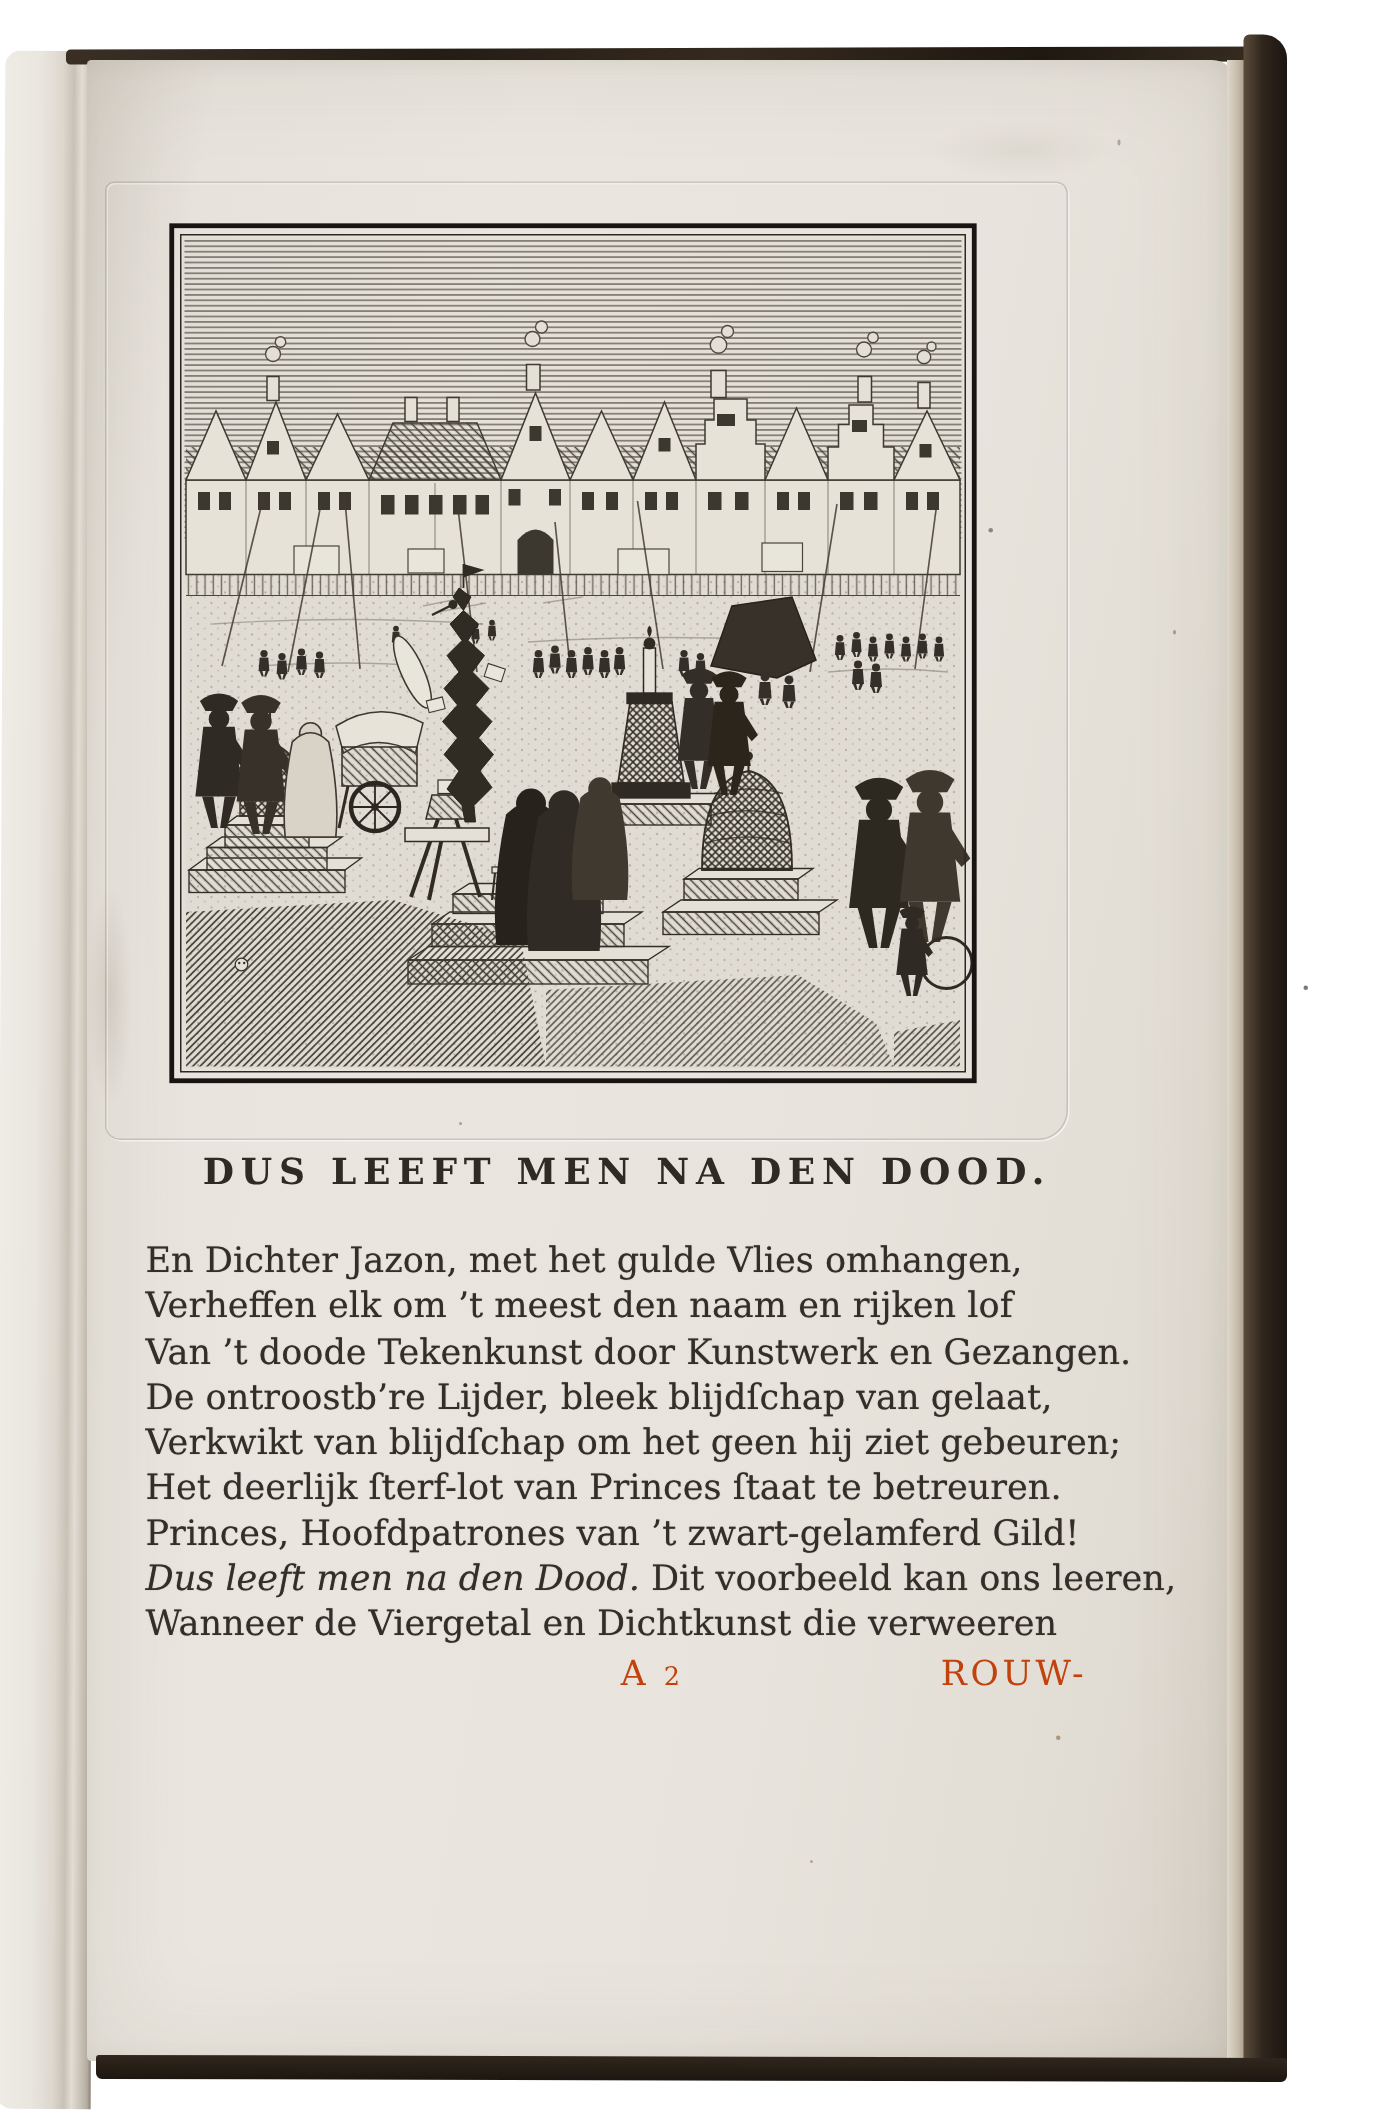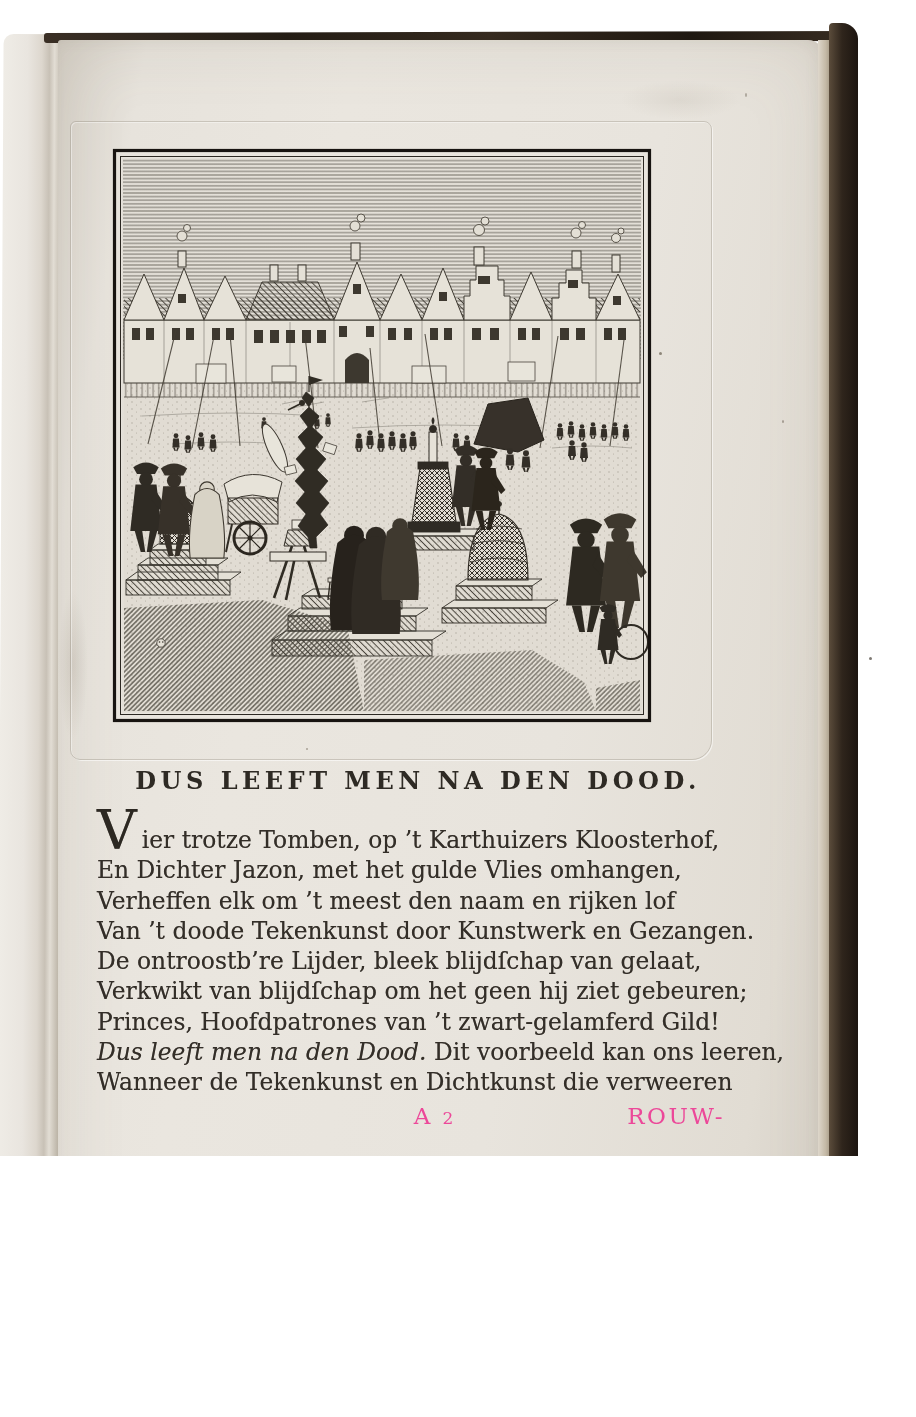--- a/index.html
+++ b/index.html
@@ -3,7 +3,7 @@
 <meta charset="utf-8">
 <style>
   html,body{margin:0;padding:0;background:#ffffff;}
-  .scene{position:relative;width:916px;height:1156px;background:#ffffff;overflow:hidden;
+  .scene{position:relative;width:916px;height:1417px;background:#ffffff;overflow:hidden;
          font-family:"DejaVu Serif","Liberation Serif",serif;color:#2f2b25;}
 
   

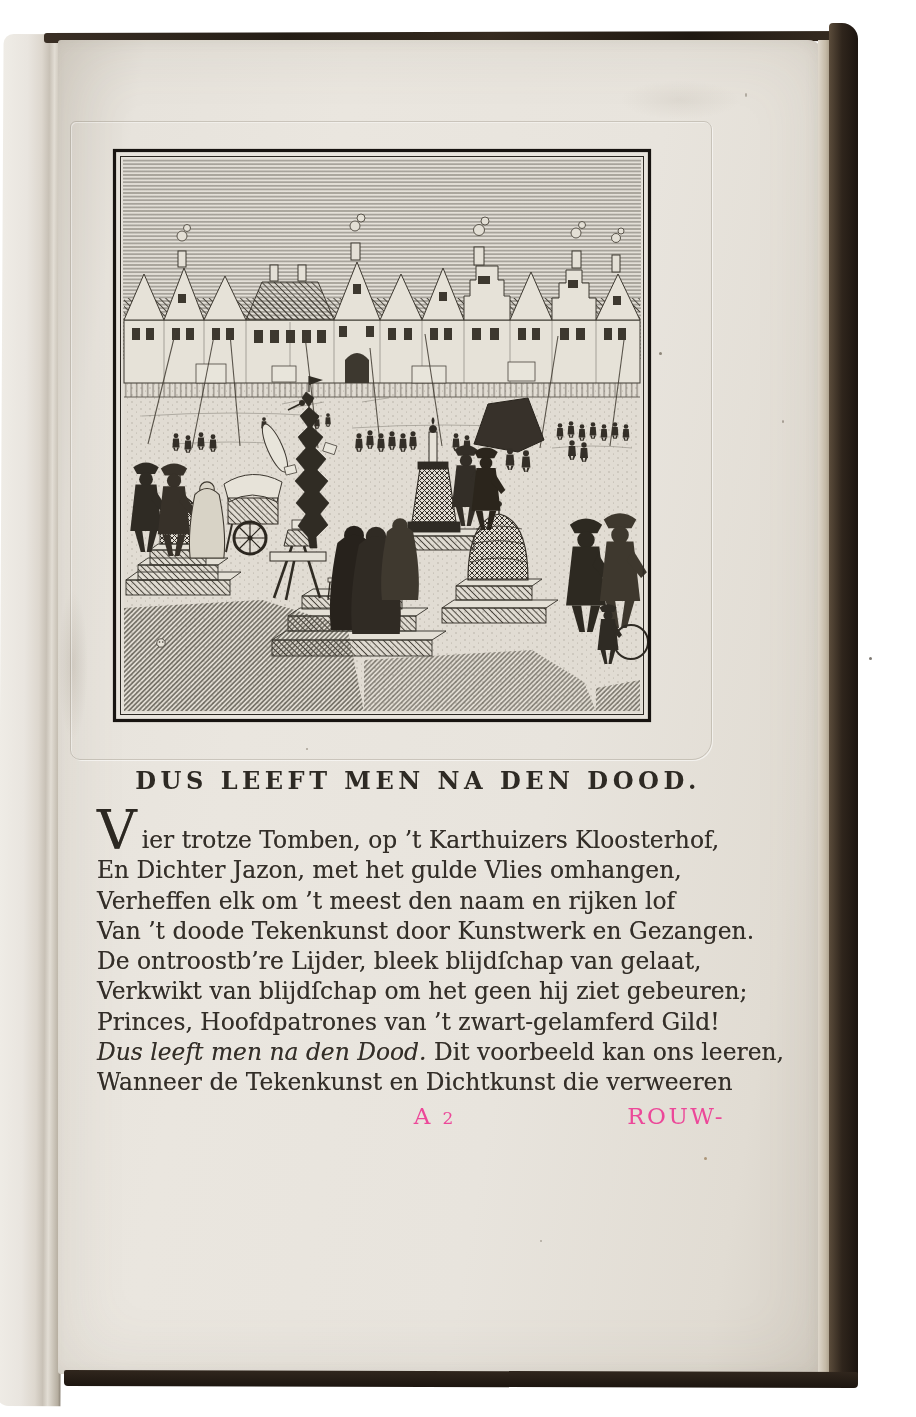--- a/index.html
+++ b/index.html
@@ -374,7 +374,6 @@
   <div class="textblock">
     <div class="title">DUS LEEFT MEN NA DEN DOOD.</div>
     <div class="poem">
-      <div class="line"><span class="dropcap">V</span><span>ier trotze Tomben, op ’t Karthuizers Kloosterhof,</span></div>
       <div class="line">En Dichter Jazon, met het gulde Vlies omhangen,</div>
       <div class="line">Verheffen elk om ’t meest den naam en rijken lof</div>
       <div class="line">Van ’t doode Tekenkunst door Kunstwerk en Gezangen.</div>

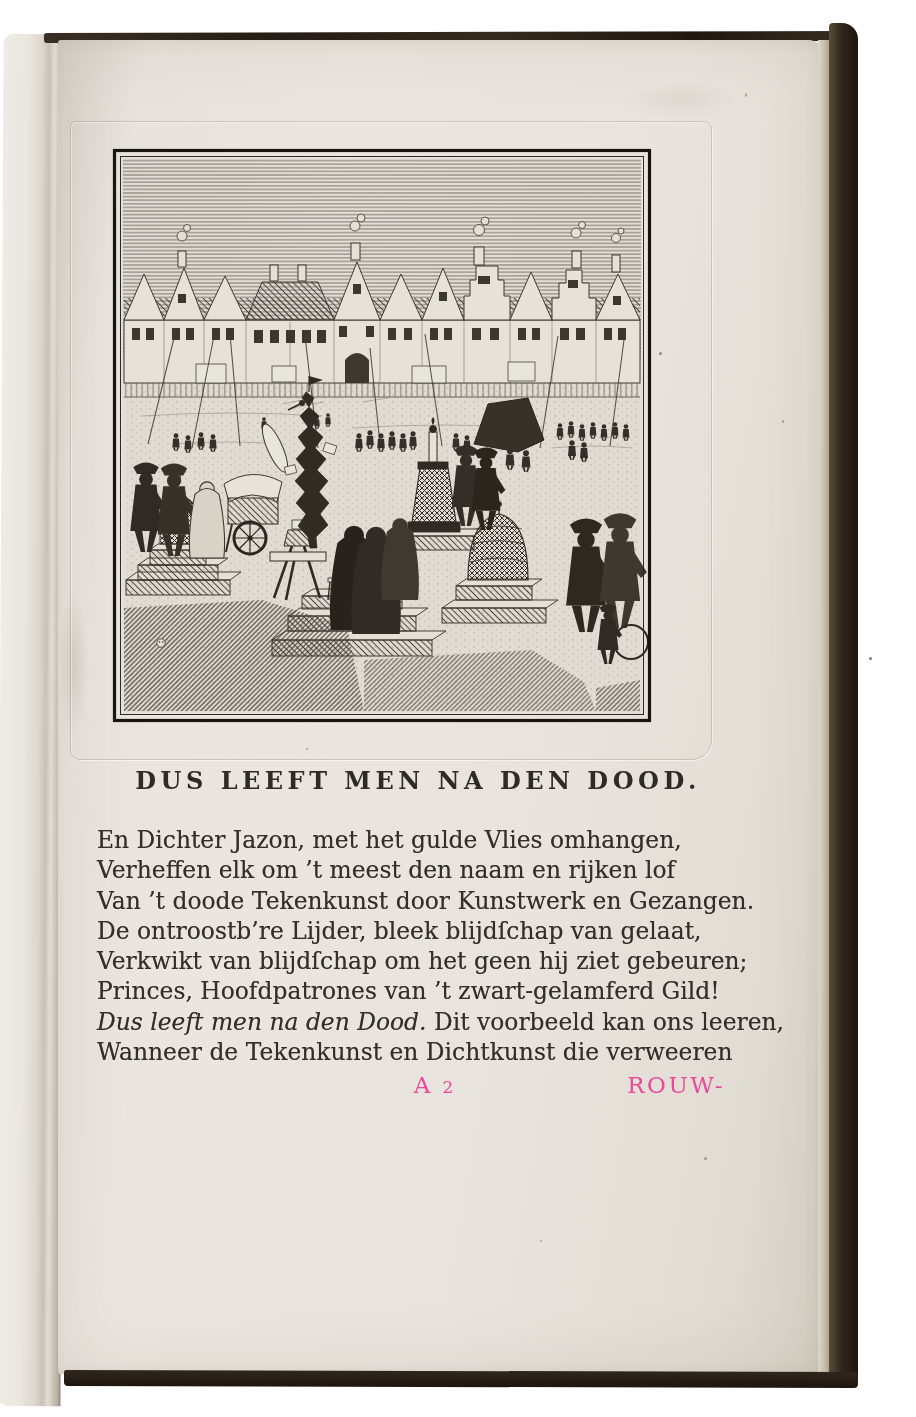--- a/index.html
+++ b/index.html
@@ -379,6 +379,7 @@
       <div class="line">Van ’t doode Tekenkunst door Kunstwerk en Gezangen.</div>
       <div class="line">De ontroostb’re Lijder, bleek blijdſchap van gelaat,</div>
       <div class="line">Verkwikt van blijdſchap om het geen hij ziet gebeuren;</div>
+      <div class="line">Het deerlijk ſterf-lot van Princes ſtaat te betreuren.</div>
       <div class="line">Princes, Hoofdpatrones van ’t zwart-gelamferd Gild!</div>
       <div class="line"><span class="it">Dus leeft men na den Dood.</span><span> Dit voorbeeld kan ons leeren,</span></div>
       <div class="line">Wanneer de Tekenkunst en Dichtkunst die verweeren</div>

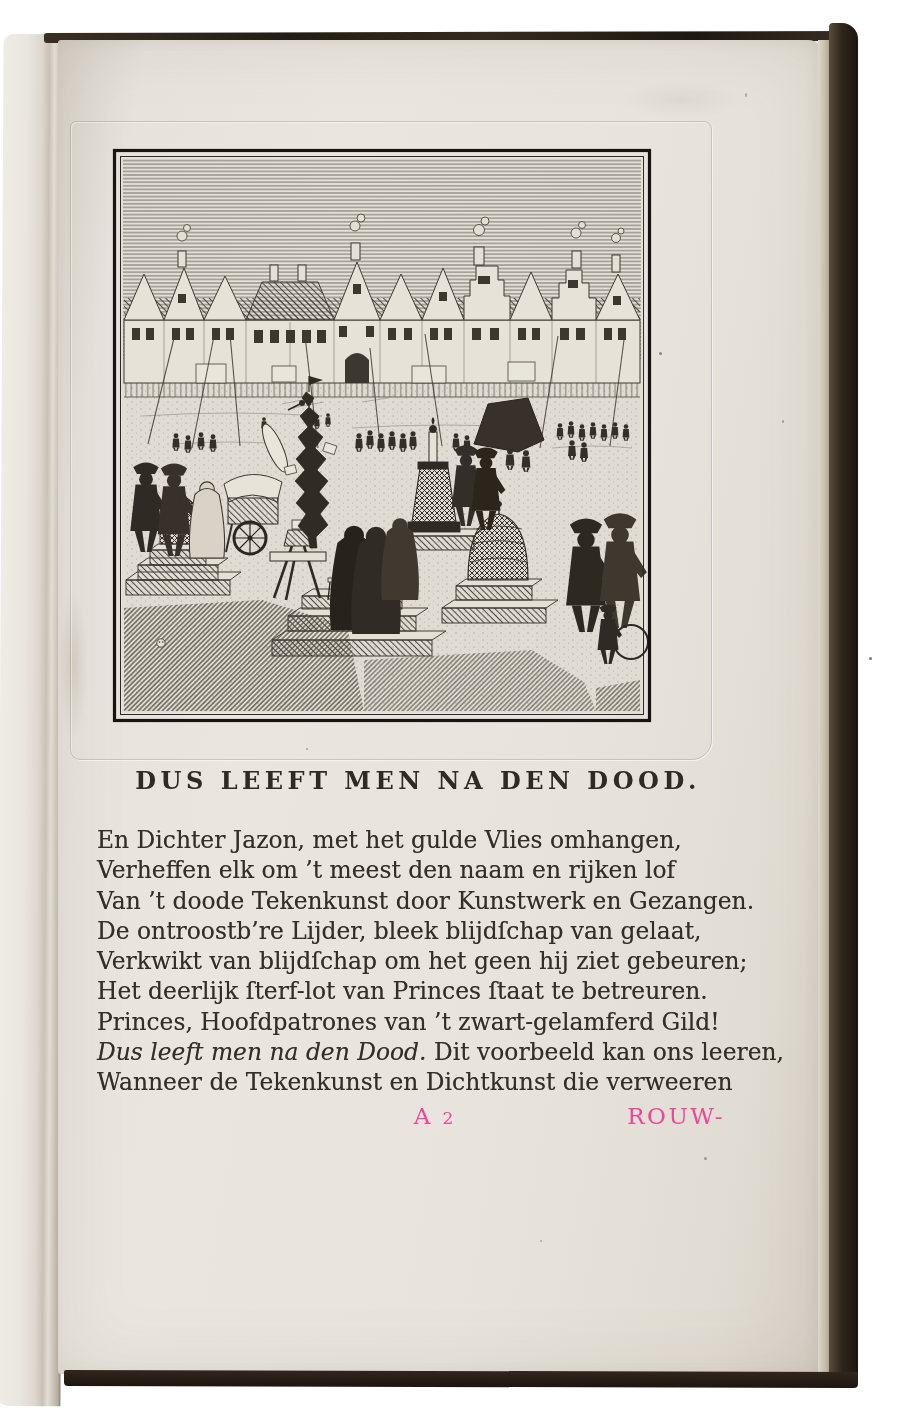--- a/index.html
+++ b/index.html
@@ -382,7 +382,7 @@
       <div class="line">Het deerlijk ſterf-lot van Princes ſtaat te betreuren.</div>
       <div class="line">Princes, Hoofdpatrones van ’t zwart-gelamferd Gild!</div>
       <div class="line"><span class="it">Dus leeft men na den Dood.</span><span> Dit voorbeeld kan ons leeren,</span></div>
-      <div class="line">Wanneer de Tekenkunst en Dichtkunst die verweeren</div>
+      <div class="line">Wanneer de Viergetal en Dichtkunst die verweeren</div>
     </div>
     <div class="footer">
       <span class="sig"><span>A</span><span class="signum">2</span></span>

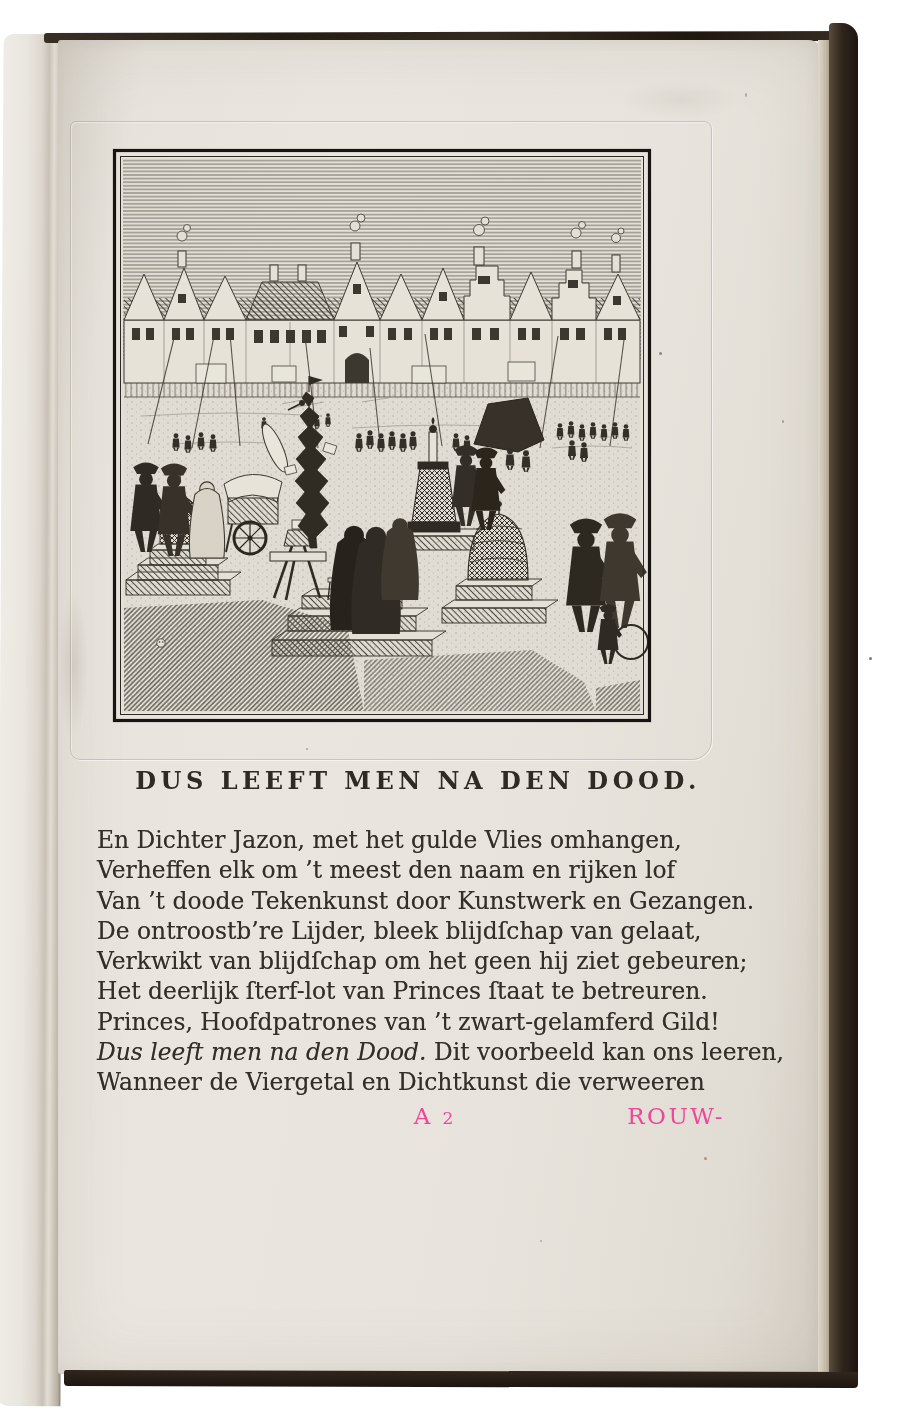--- a/index.html
+++ b/index.html
@@ -47,7 +47,7 @@
   .dropcap{display:inline-block;font-size:55px;line-height:0;margin:0 5px 0 0;
     position:relative;top:1px;color:#2c2username;color:#2c2822;}
   .it{font-style:italic;}
-  .footer{position:relative;height:34px;margin-top:5px;font-size:23px;color:#ec4899;}
+  .footer{position:relative;height:34px;margin-top:5px;font-size:23px;color:#c2410c;}
   .sig{position:absolute;left:52.5%;transform:translateX(-50%);letter-spacing:1px;}
   .signum{font-size:17px;margin-left:11px;}
   .catch{position:absolute;right:14px;letter-spacing:2.5px;text-align:center;}

